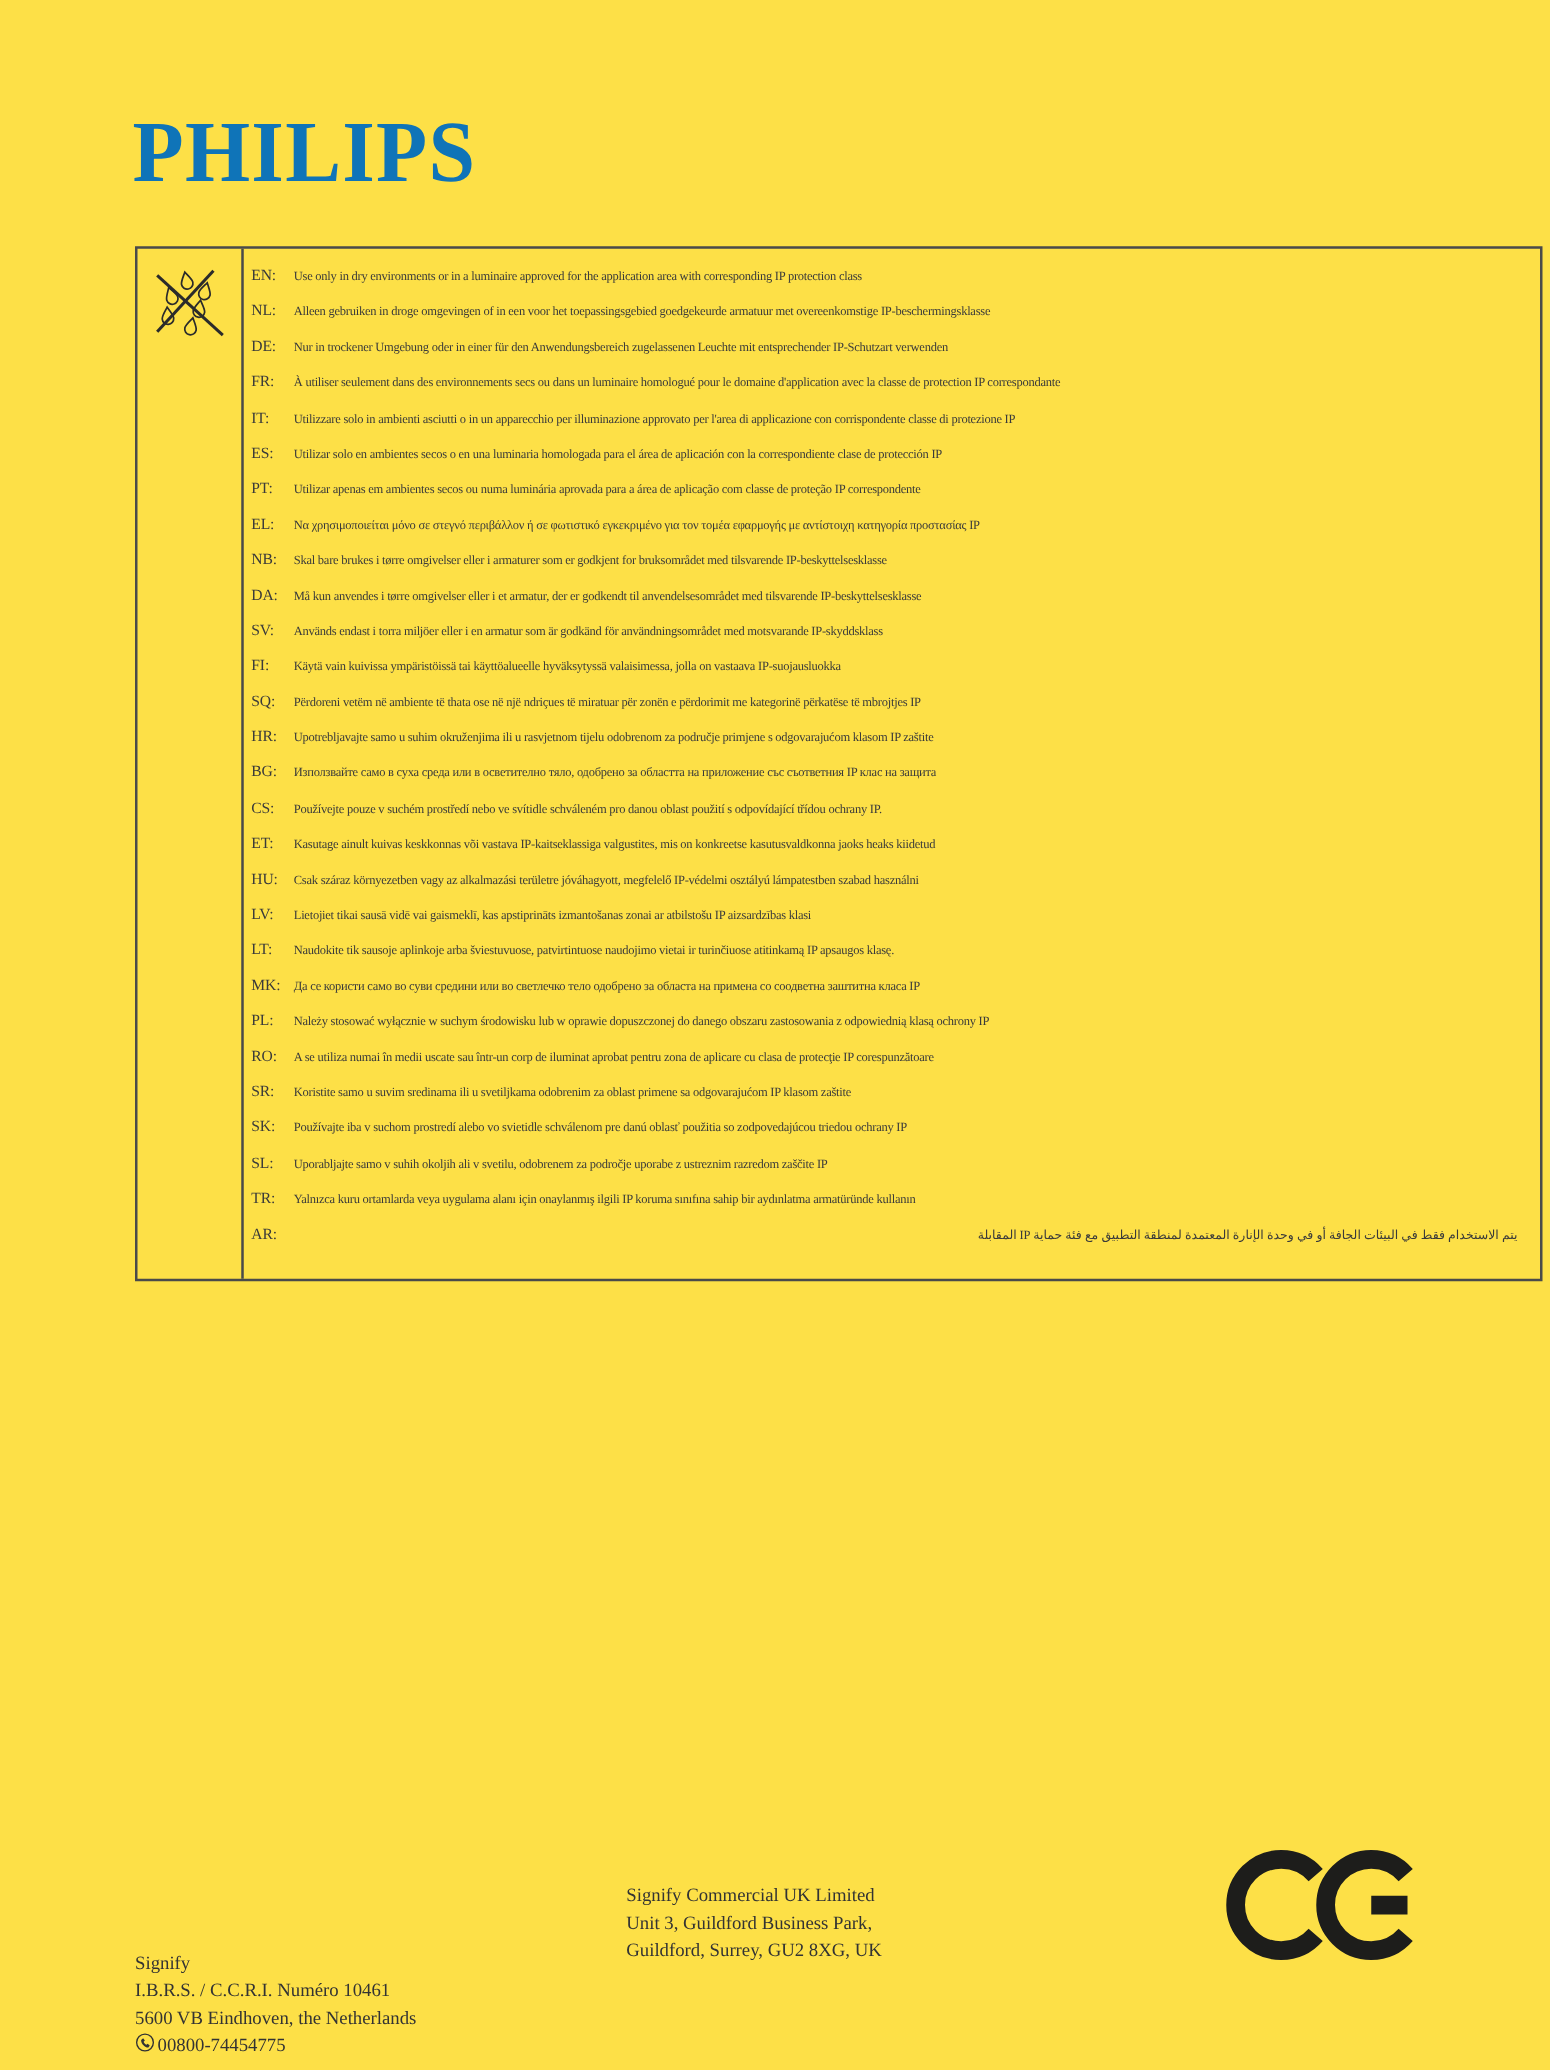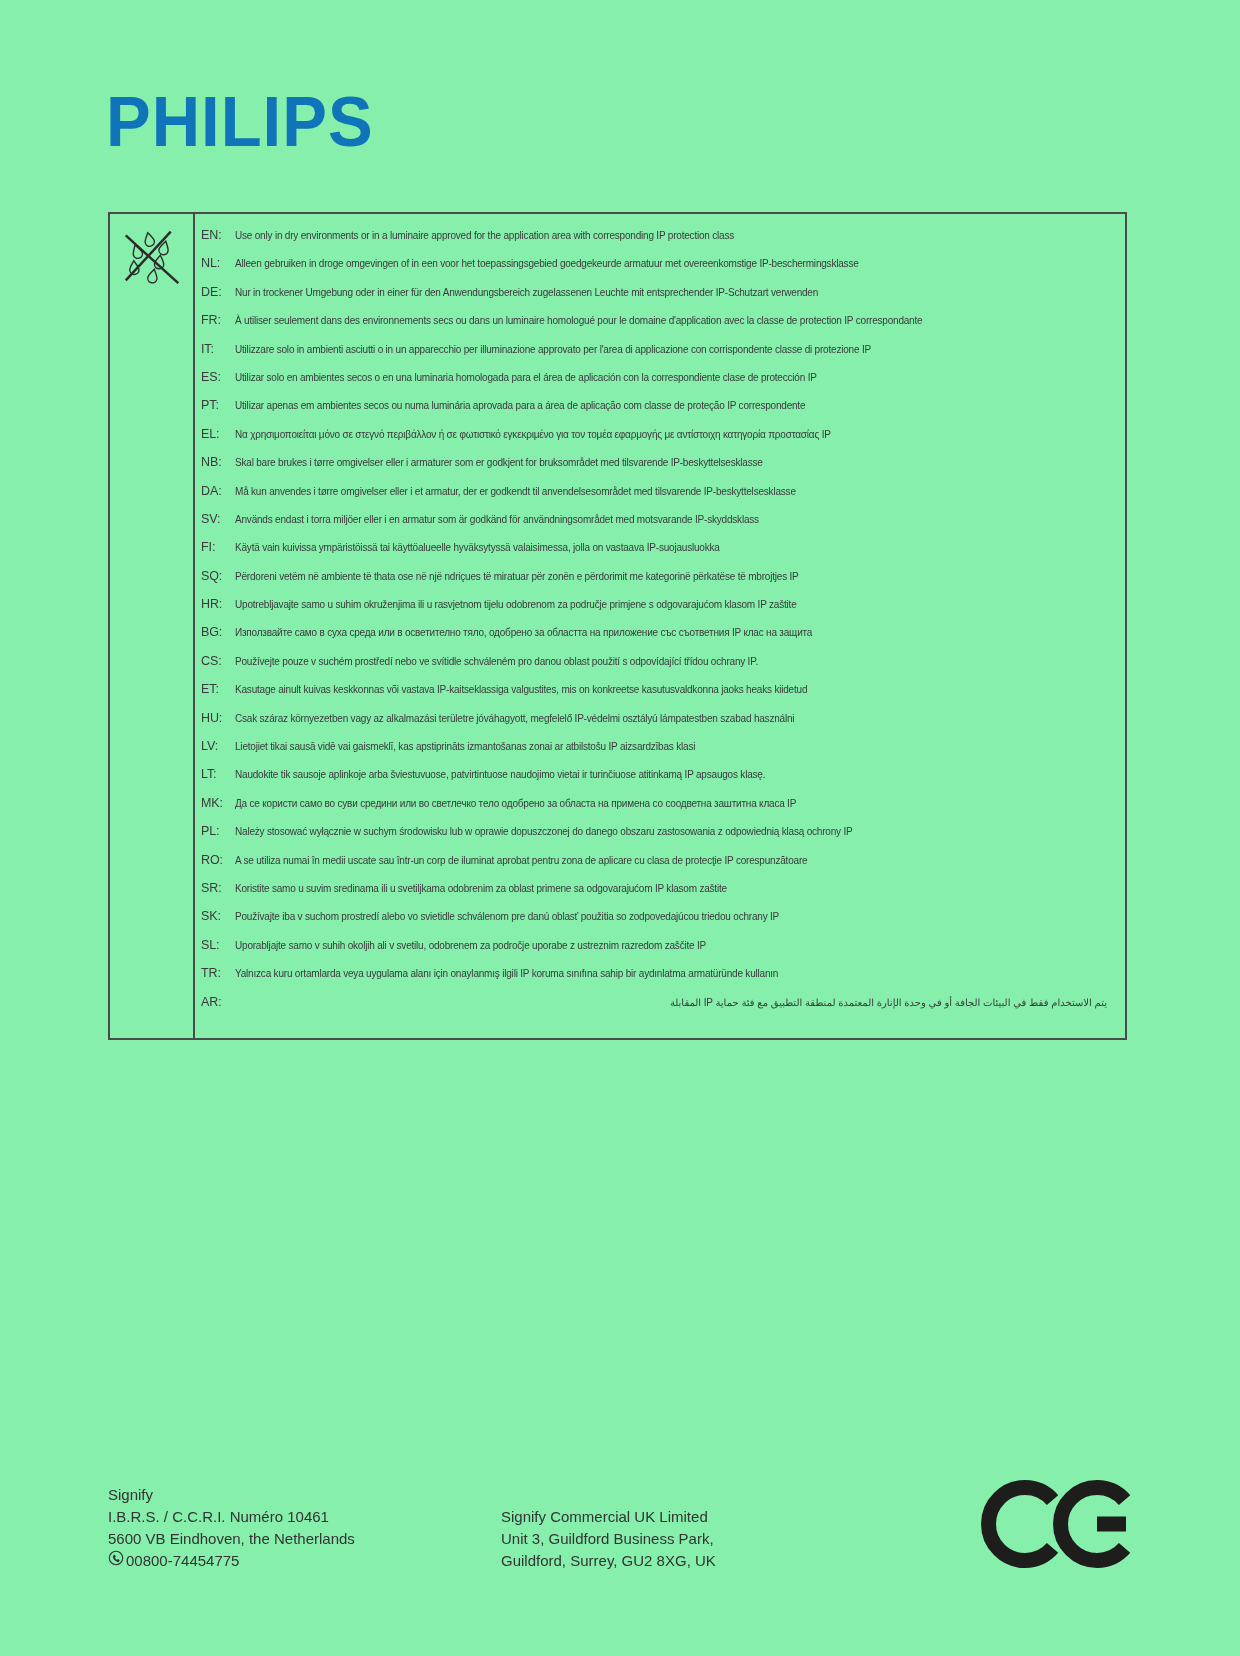--- a/index.html
+++ b/index.html
@@ -4,8 +4,8 @@
 <style>
   html,body { margin:0; padding:0; background:#ffffff; }
   .page {
-    position:relative; width:1240px; height:1656px; background:#86efac;
-    font-family:Liberation Sans, sans-serif; color:#3a3a3a; overflow:hidden;
+    position:relative; width:1240px; height:1656px; background:#fde047;
+    font-family:Liberation Serif, serif; color:#3a3a3a; overflow:hidden;
   }
   .logo {
     position:absolute; left:106px; top:82px;

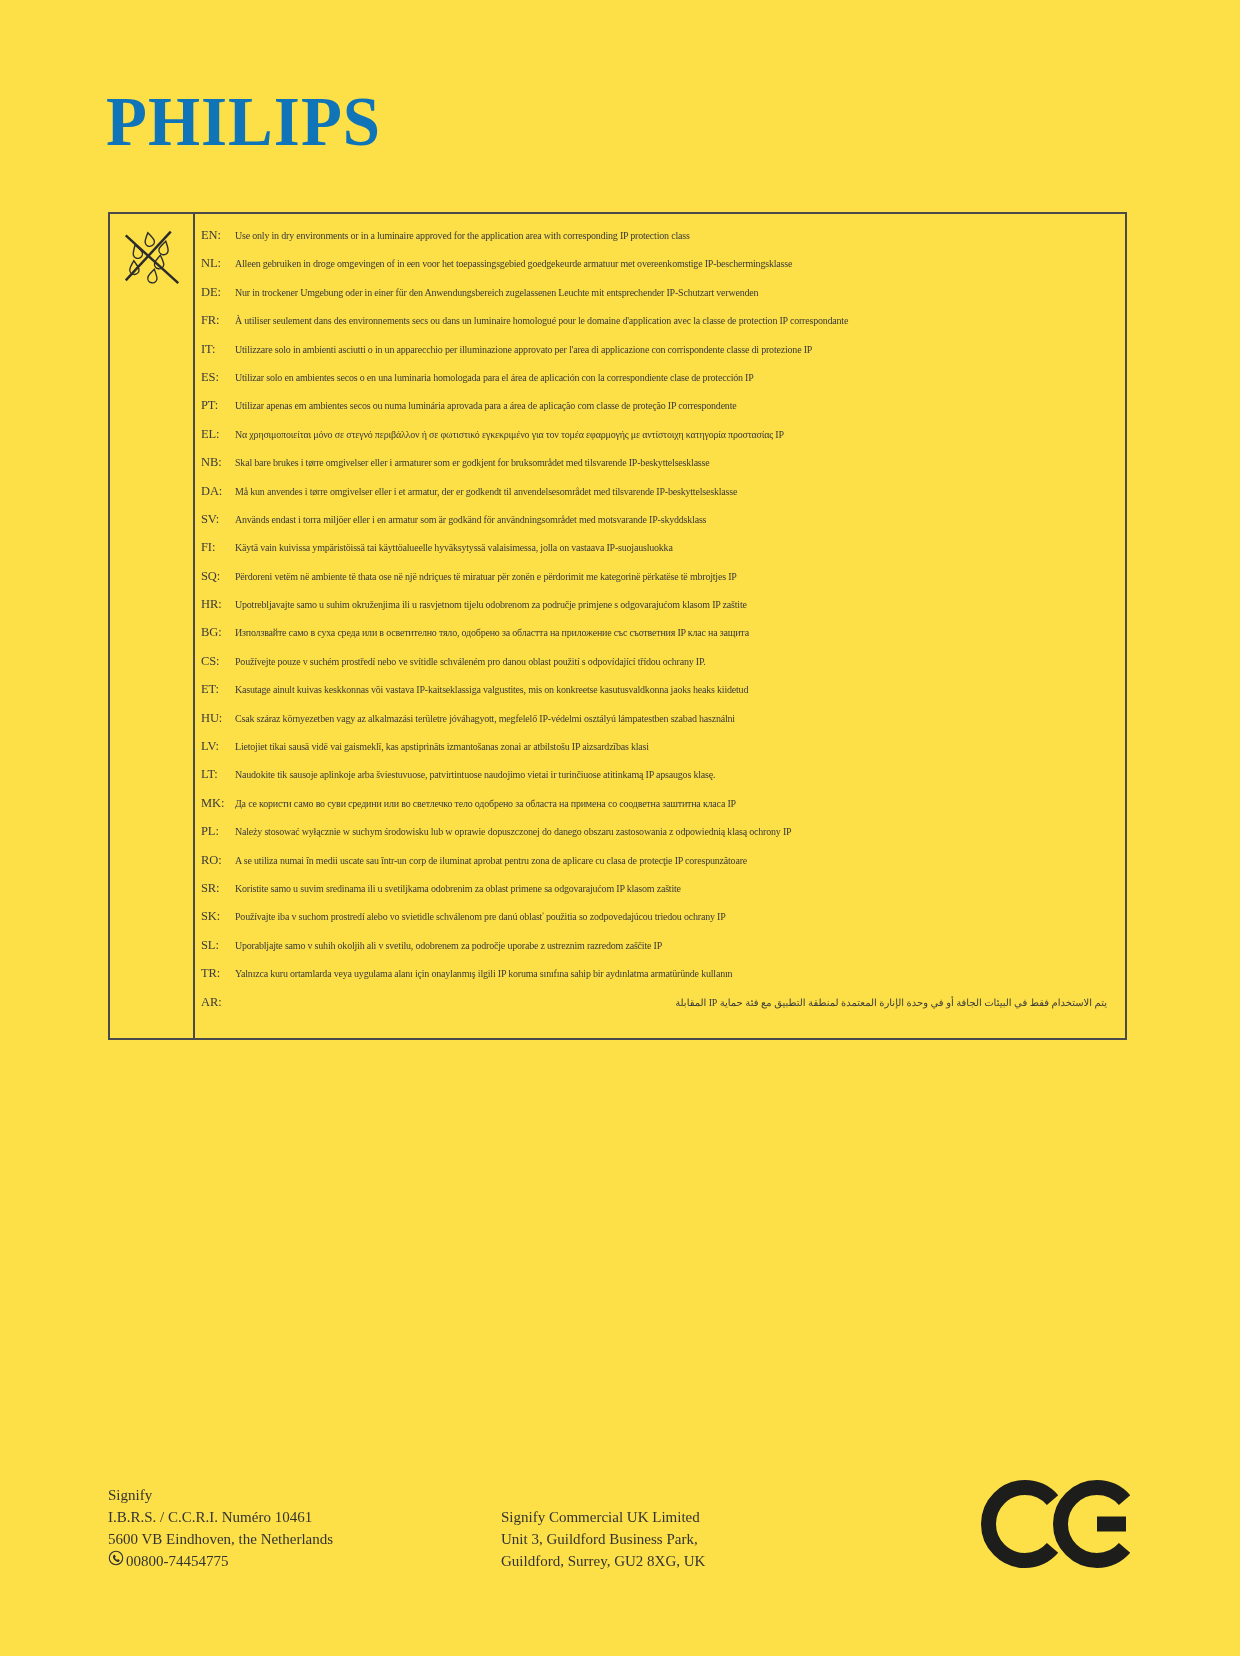--- a/index.html
+++ b/index.html
@@ -13,7 +13,7 @@
     color:#0f74b8; transform:scaleY(1.04); transform-origin:left top;
   }
   .notice-table {
-    position:absolute; left:108px; top:212px; width:1019px; height:828px;
+    position:absolute; left:108px; top:197px; width:1126px; height:828px;
     border:2px solid #4a4a4a; box-sizing:border-box; display:flex;
   }
   .icon-cell {

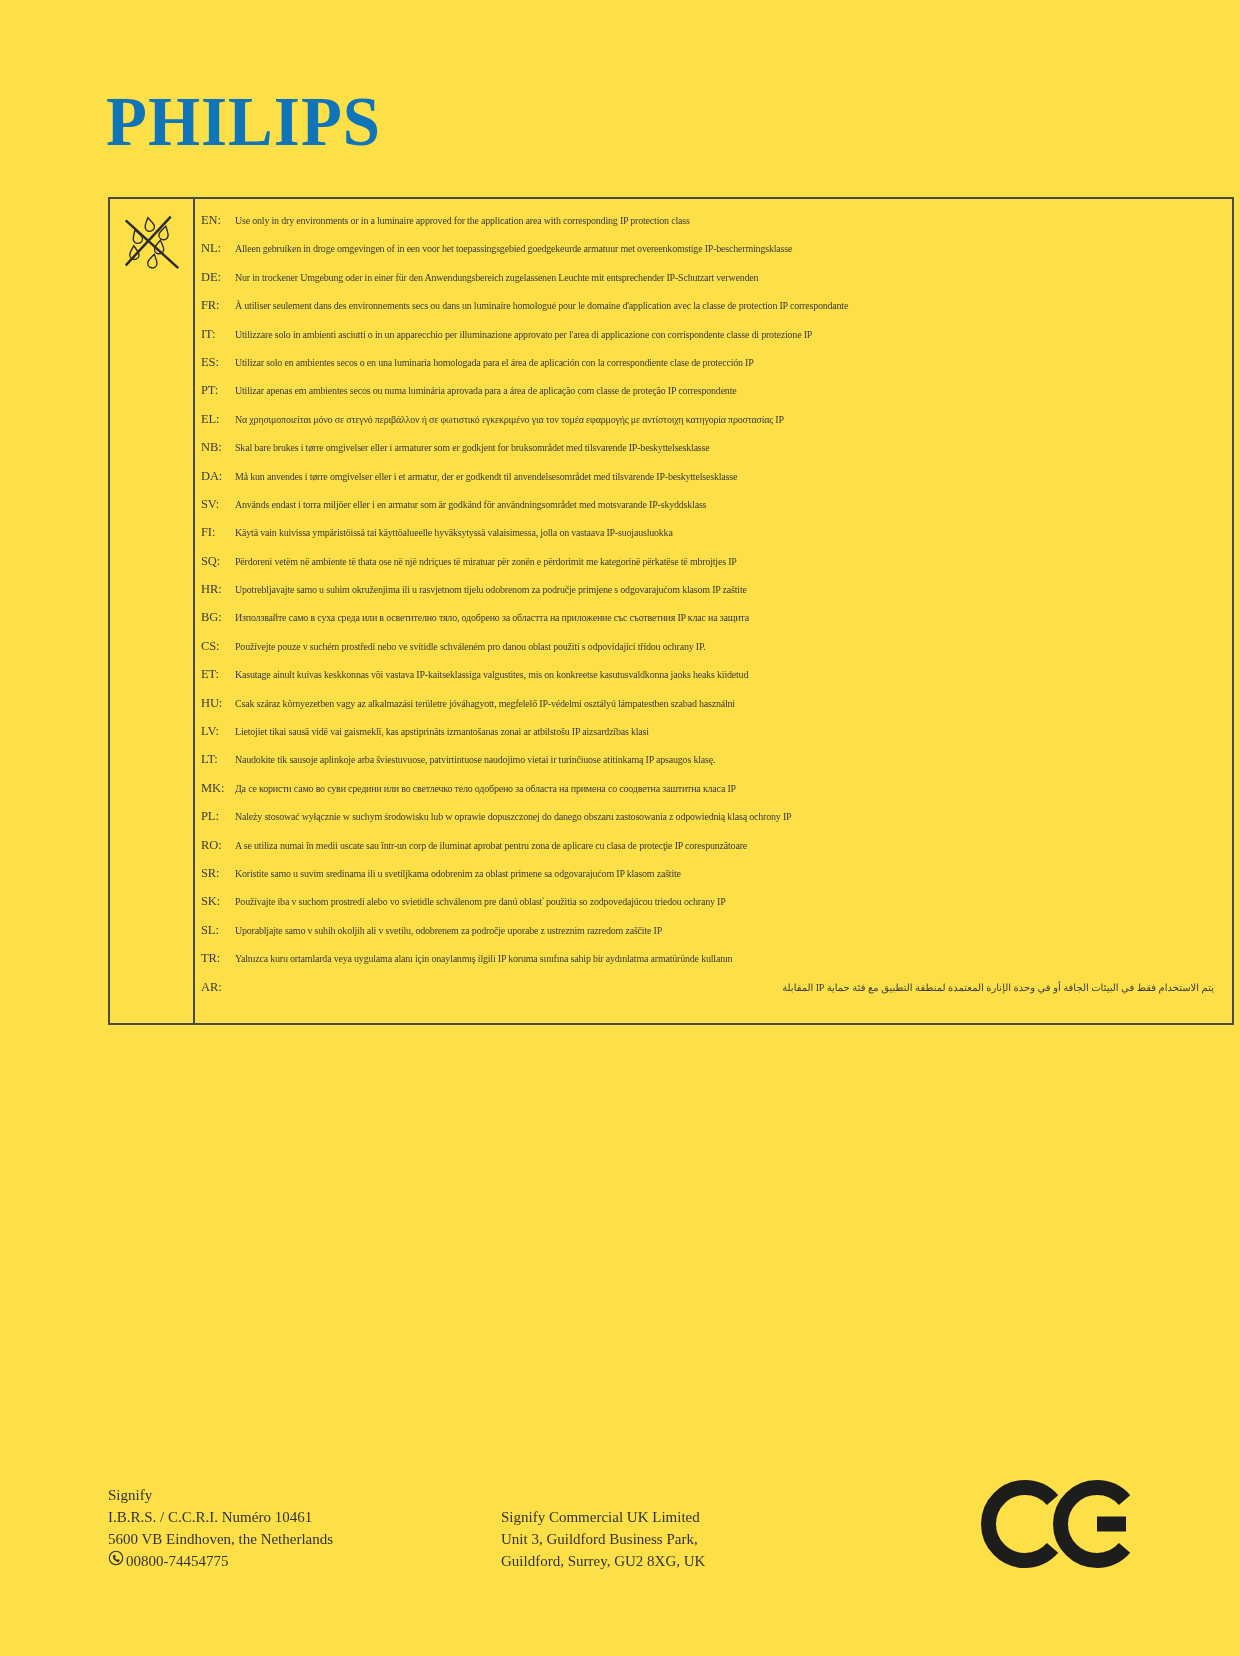--- a/index.html
+++ b/index.html
@@ -29,7 +29,7 @@
     flex:1; font-size:10px; letter-spacing:-0.2px; white-space:nowrap; color:#3a3a3a;
   }
   .lang-text.rtl { direction:rtl; text-align:right; padding-right:4px; }
-  .footer-left { position:absolute; left:108px; top:1484px; font-size:15px; line-height:22px; color:#333; }
+  .footer-left { position:absolute; left:108px; top:1560px; font-size:15px; line-height:22px; color:#333; }
   .footer-center { position:absolute; left:484px; top:1506px; font-size:15px; line-height:22px; color:#333;margin-left:17px; }
   .phone-line { display:flex; gap:2px; }
   .ce-mark { position:absolute; left:980px; top:1478px; }

